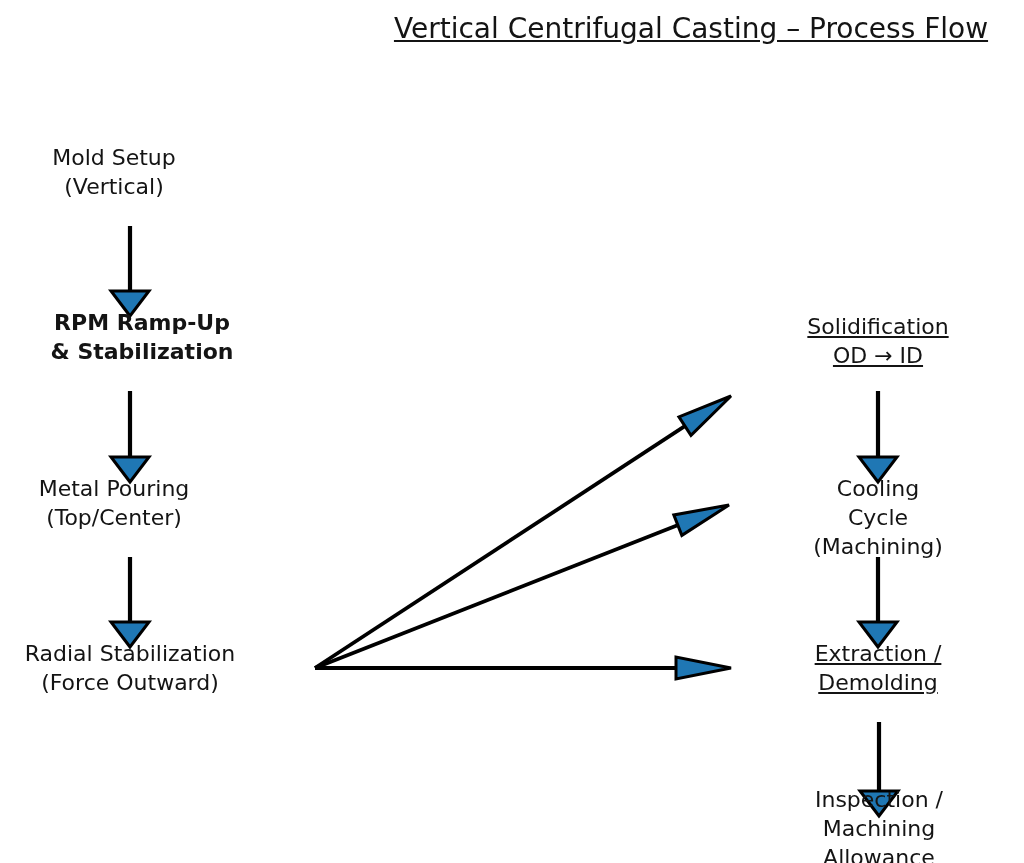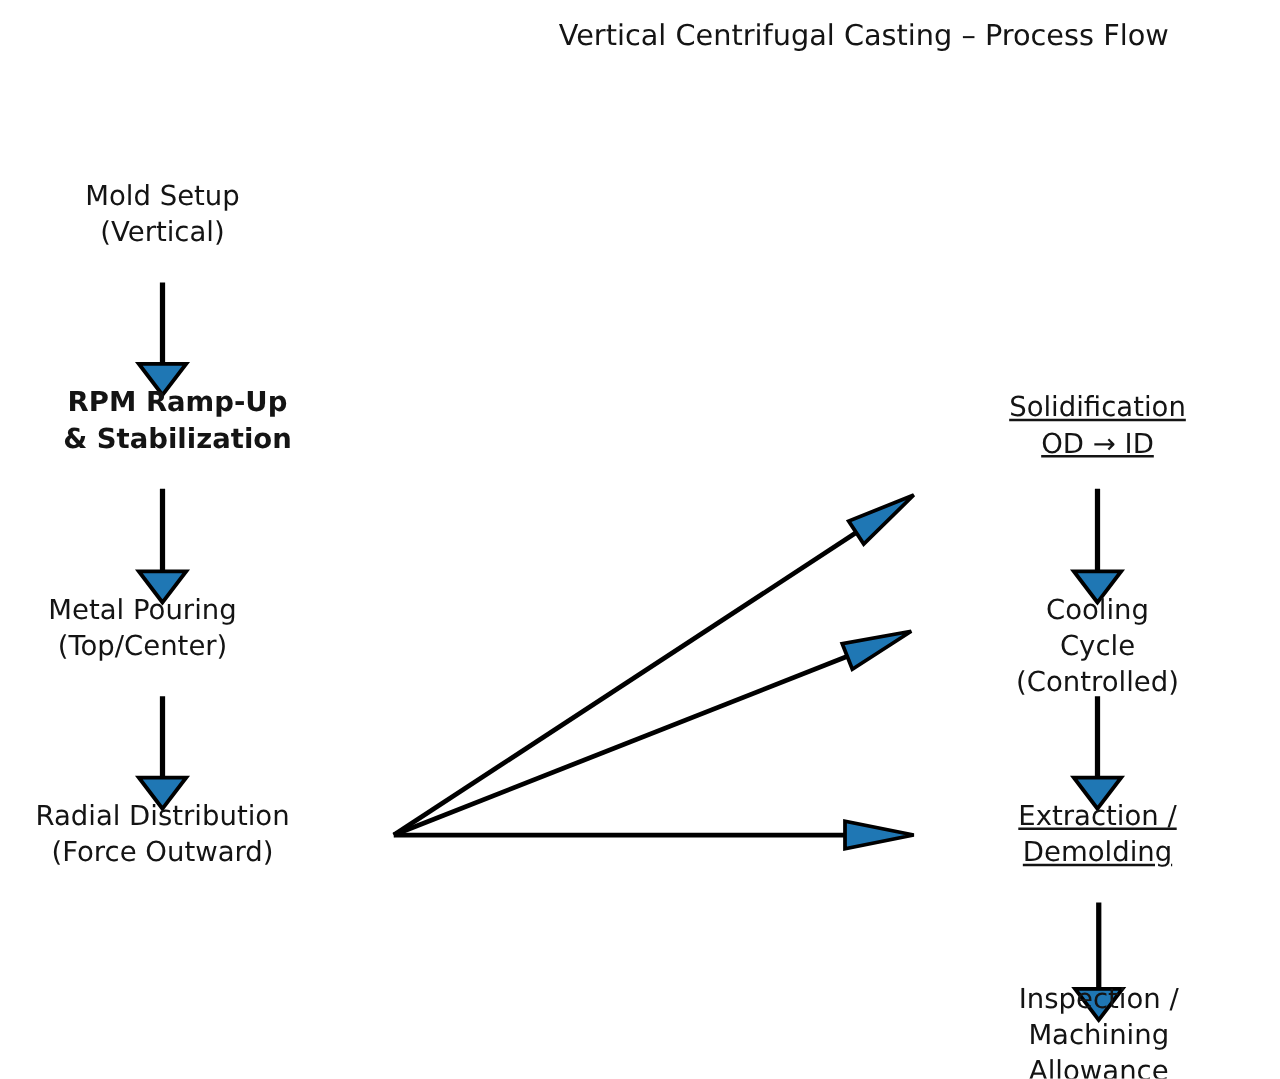--- a/index.html
+++ b/index.html
@@ -17,9 +17,10 @@
     left: 691px;
     top: 16px;
     transform: translateX(-50%);
-    font-size: 23px;
+    font-size: 28px;
     line-height: 26px;
     white-space: nowrap;
+    text-decoration: underline;
   }
   .node {
     position: absolute;

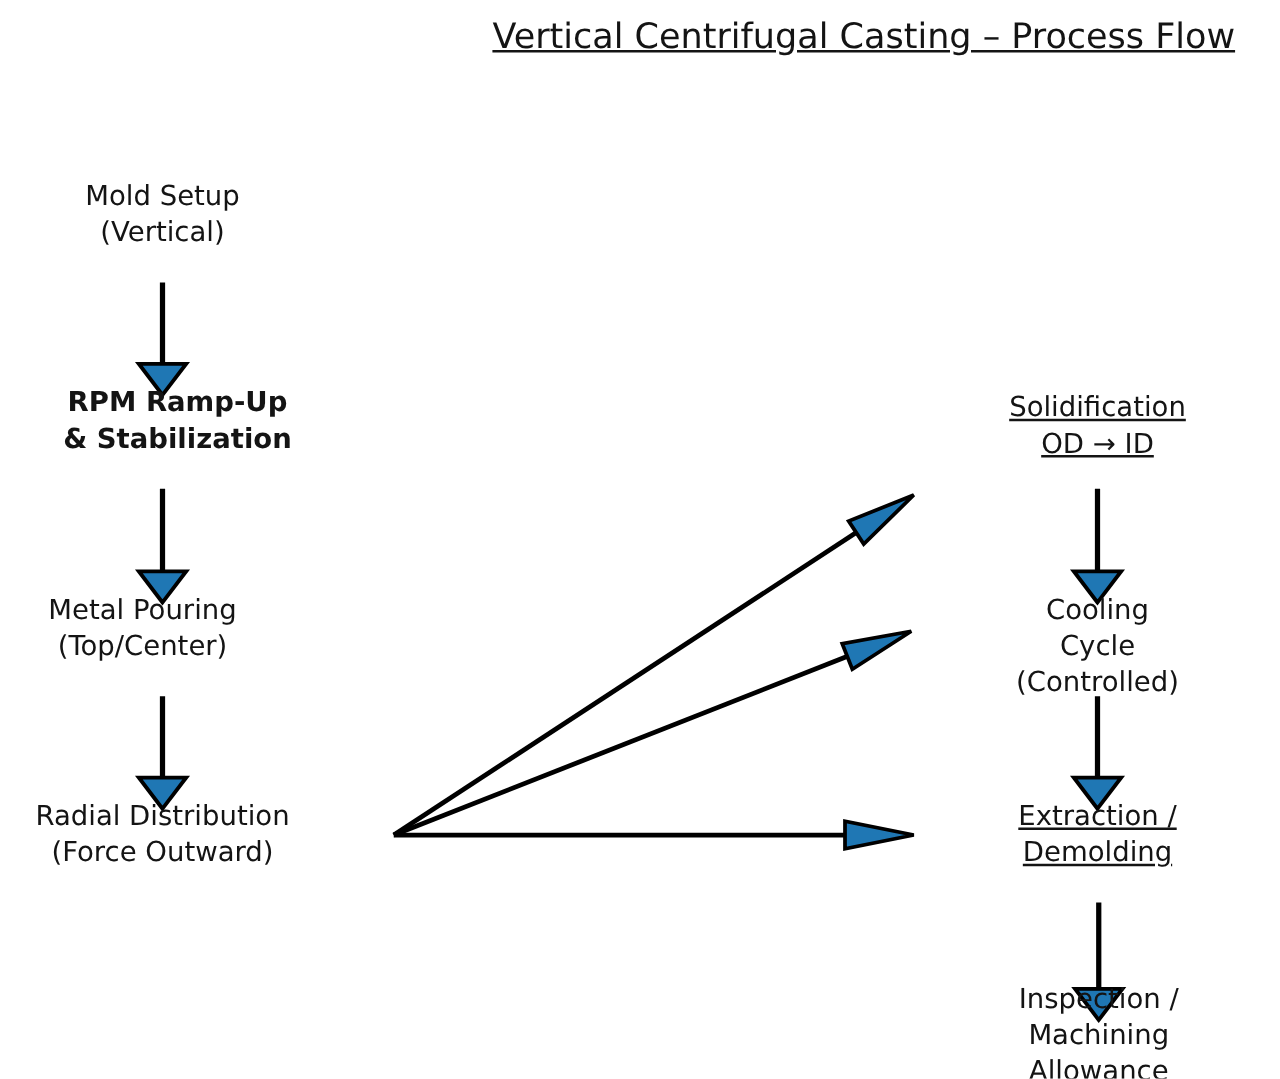--- a/index.html
+++ b/index.html
@@ -30,7 +30,7 @@
     line-height: 29px;
     white-space: pre-line;
   }
-  #n-mold        { left: 130px; top: 143px; }
+  #n-mold        { left: 114px; top: 143px; }
   #n-rpm         { left: 142px; top: 308px; font-weight: bold; }
   #n-pour        { left: 114px; top: 474px; }
   #n-radial      { left: 130px; top: 639px; }

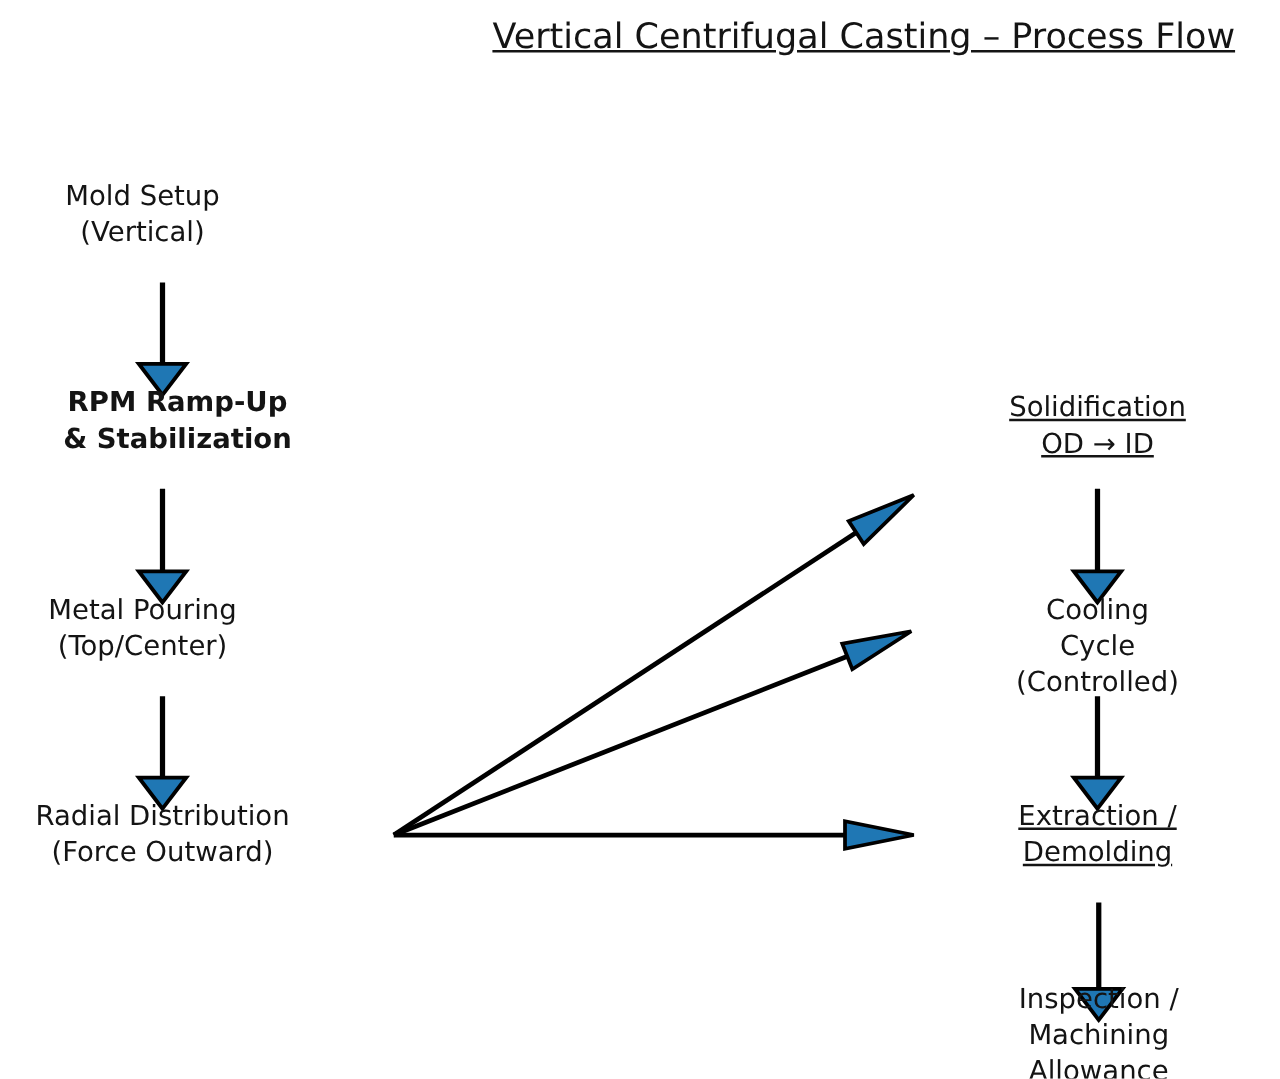--- a/index.html
+++ b/index.html
@@ -100,7 +100,7 @@
   <div class="node" id="n-solid">Solidification
 OD → ID</div>
   <div class="node" id="n-cool">Cooling Cycle
-(Controlled)</div>
+(Machining)</div>
   <div class="node" id="n-extract">Extraction /
 Demolding</div>
   <div class="node" id="n-inspect">Inspection /

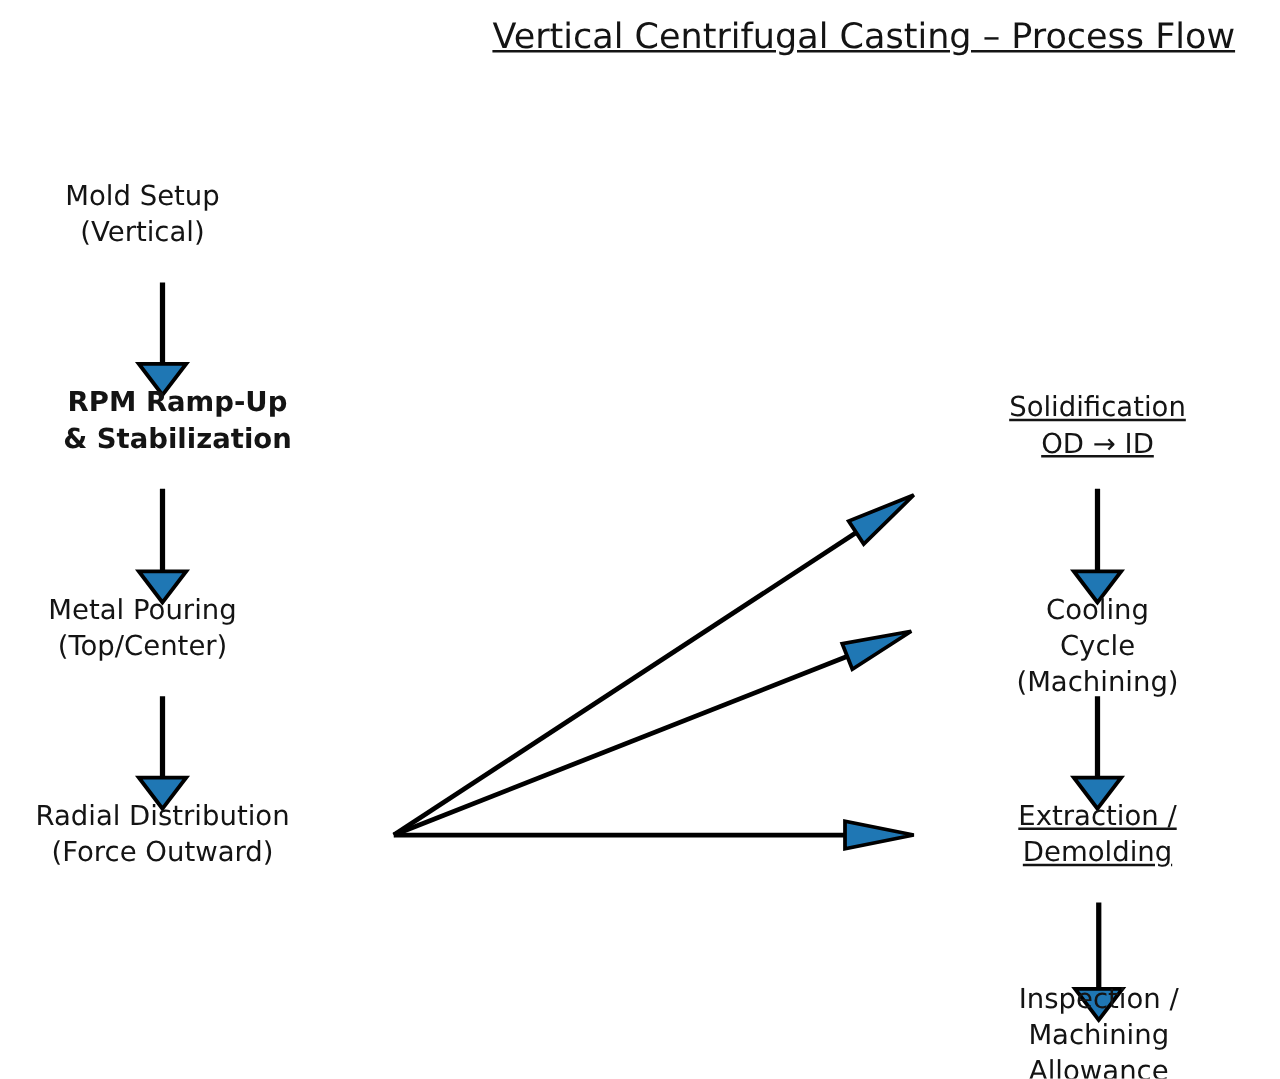--- a/index.html
+++ b/index.html
@@ -95,7 +95,7 @@
 &amp; Stabilization</div>
   <div class="node" id="n-pour">Metal Pouring
 (Top/Center)</div>
-  <div class="node" id="n-radial">Radial Distribution
+  <div class="node" id="n-radial">Radial Stabilization
 (Force Outward)</div>
   <div class="node" id="n-solid">Solidification
 OD → ID</div>

